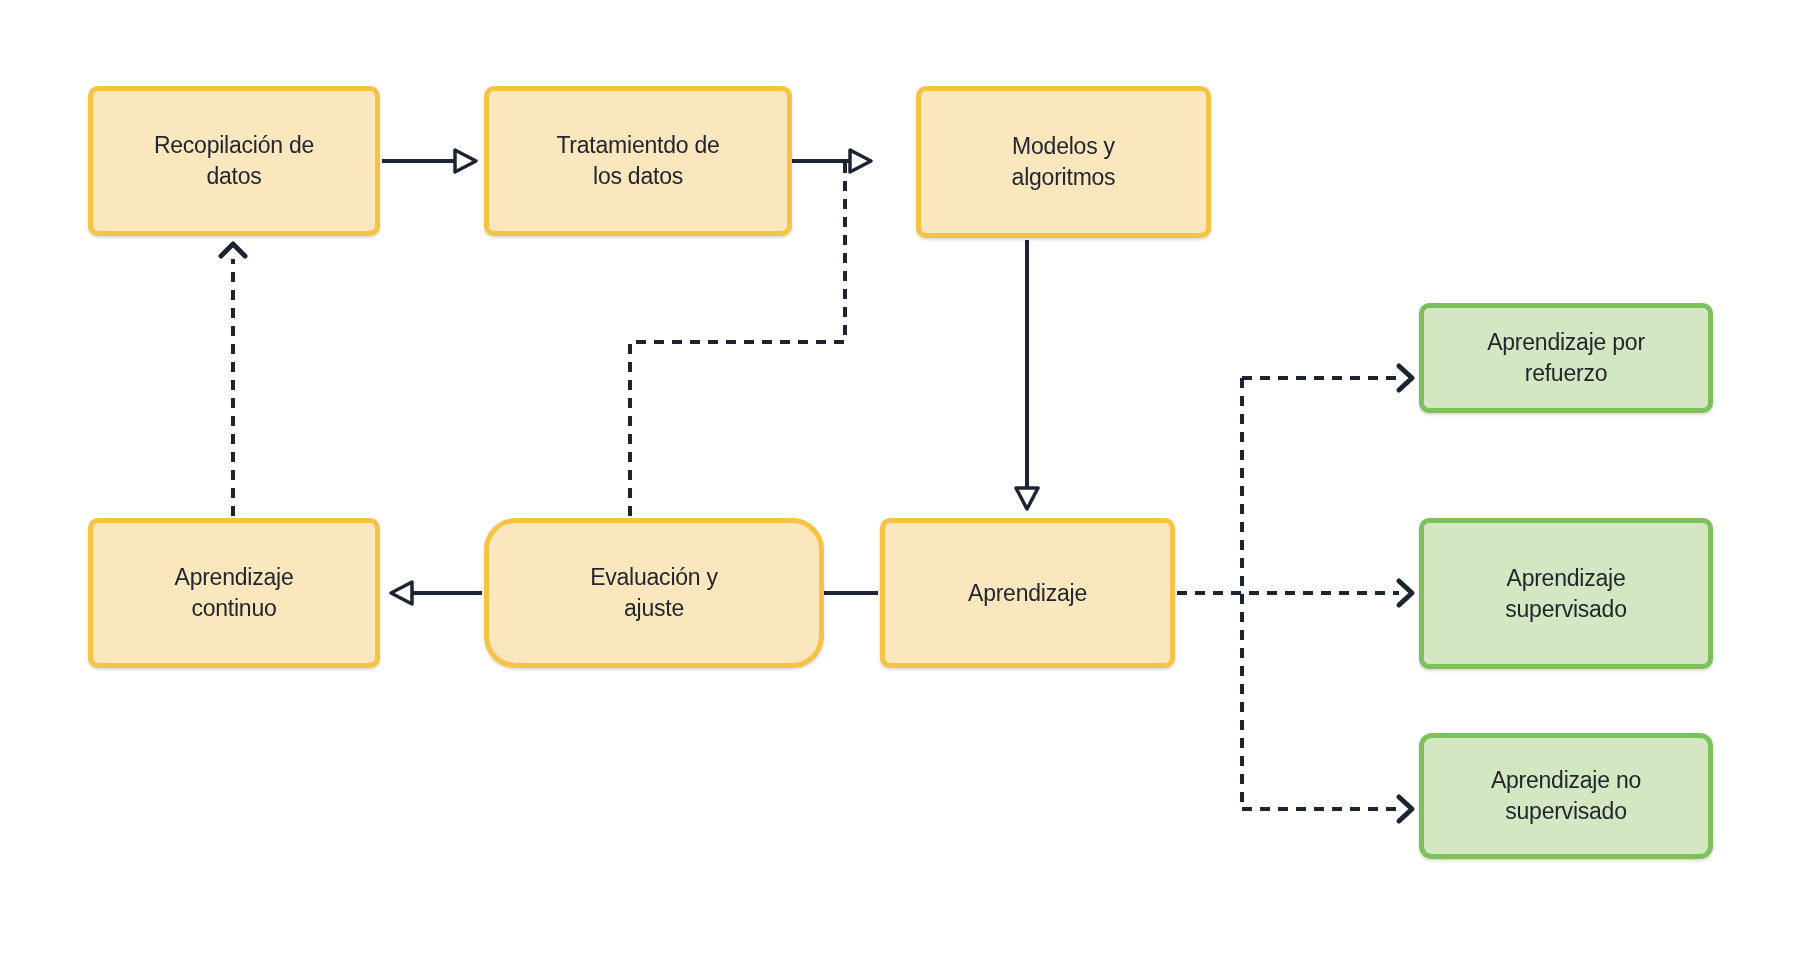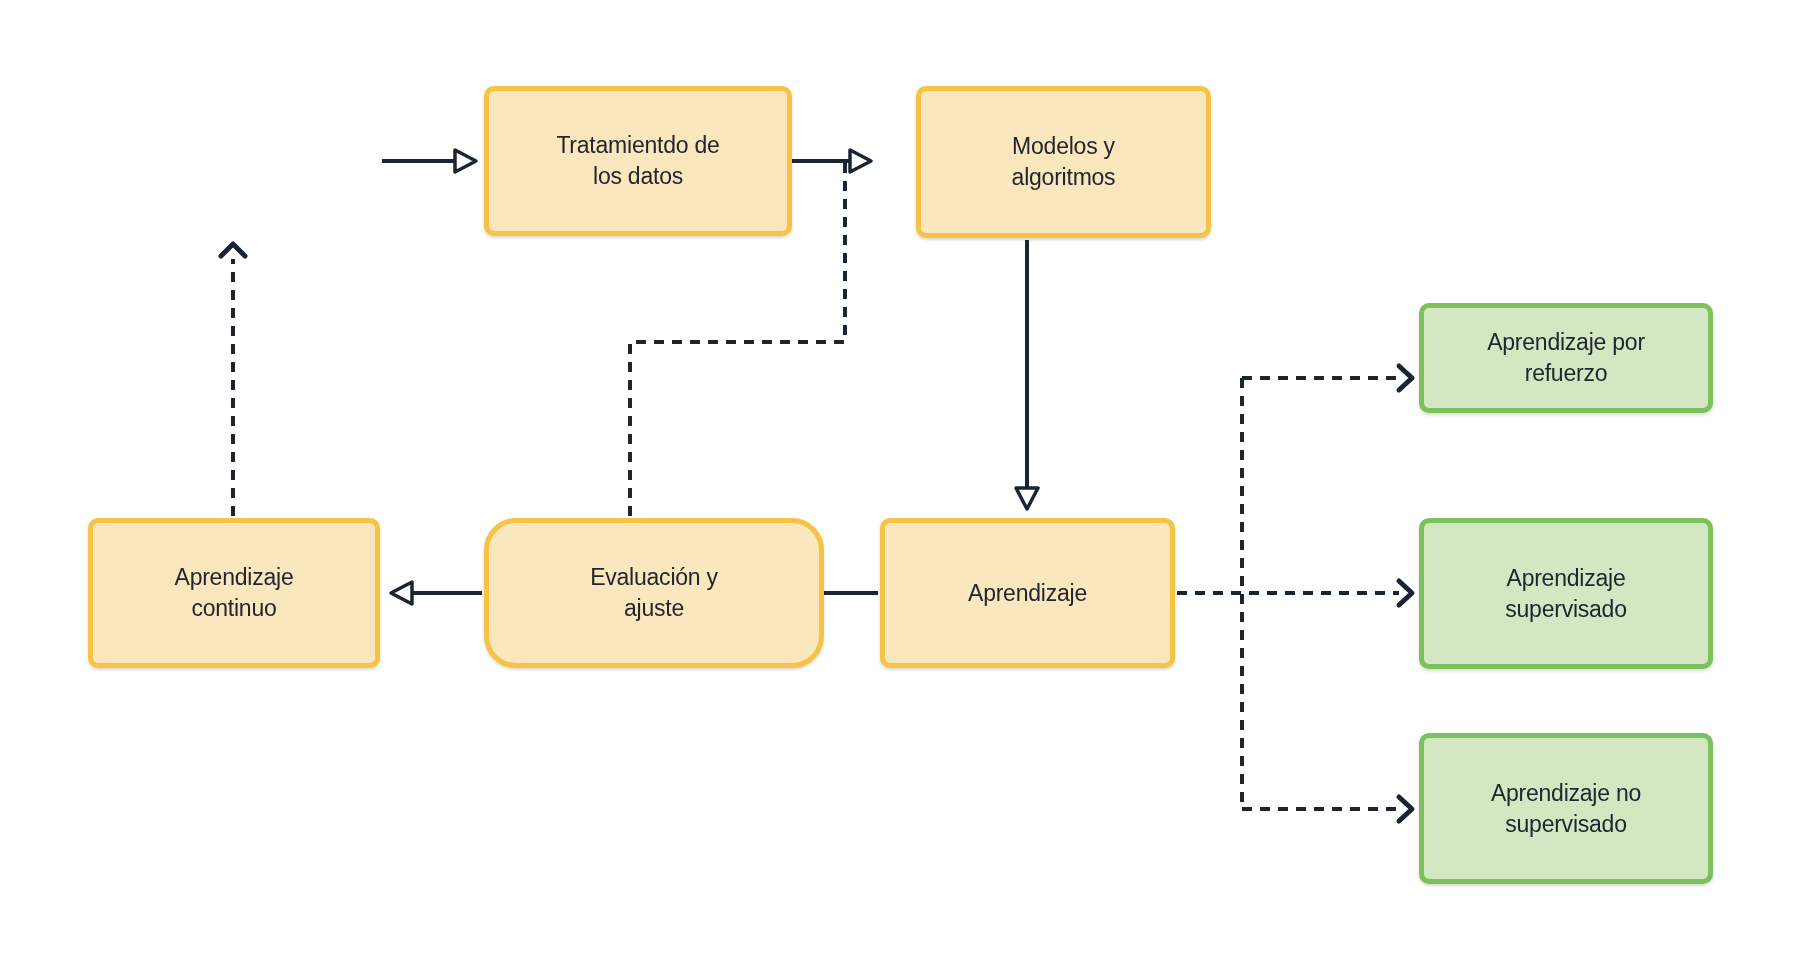--- a/index.html
+++ b/index.html
@@ -146,6 +146,10 @@
     </g>
   </svg>
 
+  <div class="node process n-recopilacion">
+    <span class="node-label">Recopilación de
+datos</span>
+  </div>
 
   <div class="node process n-tratamiento">
     <span class="node-label">Tratamientdo de

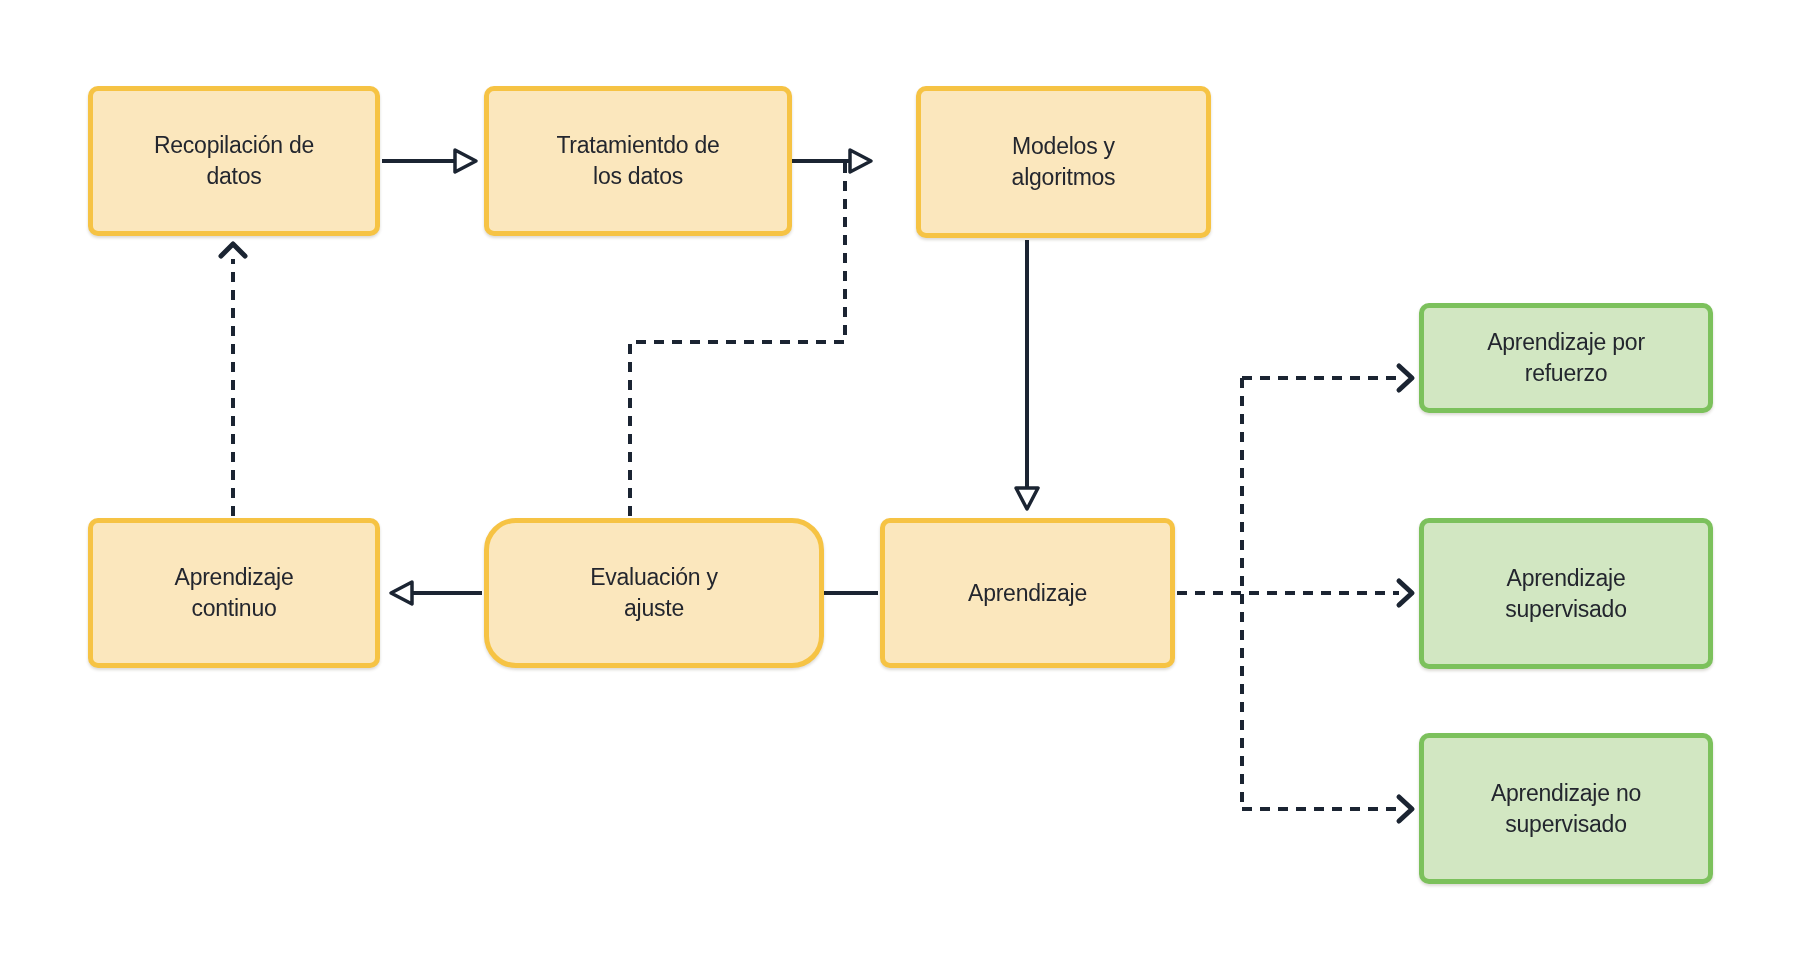--- a/index.html
+++ b/index.html
@@ -58,7 +58,7 @@
   .n-aprendizaje         { left: 880px;  top: 518px; width: 295px; height: 150px; }
   .n-refuerzo            { left: 1419px; top: 303px; width: 294px; height: 110px; }
   .n-supervisado         { left: 1419px; top: 518px; width: 294px; height: 151px; }
-  .n-no-supervisado      { left: 1419px; top: 733px; width: 294px; height: 151px; }
+  .n-no-supervisado      { left: 1419px; top: 733px; width: 294px; height: 126px; border-radius: 13px; }
 
   .edge-solid {
     fill: none;

